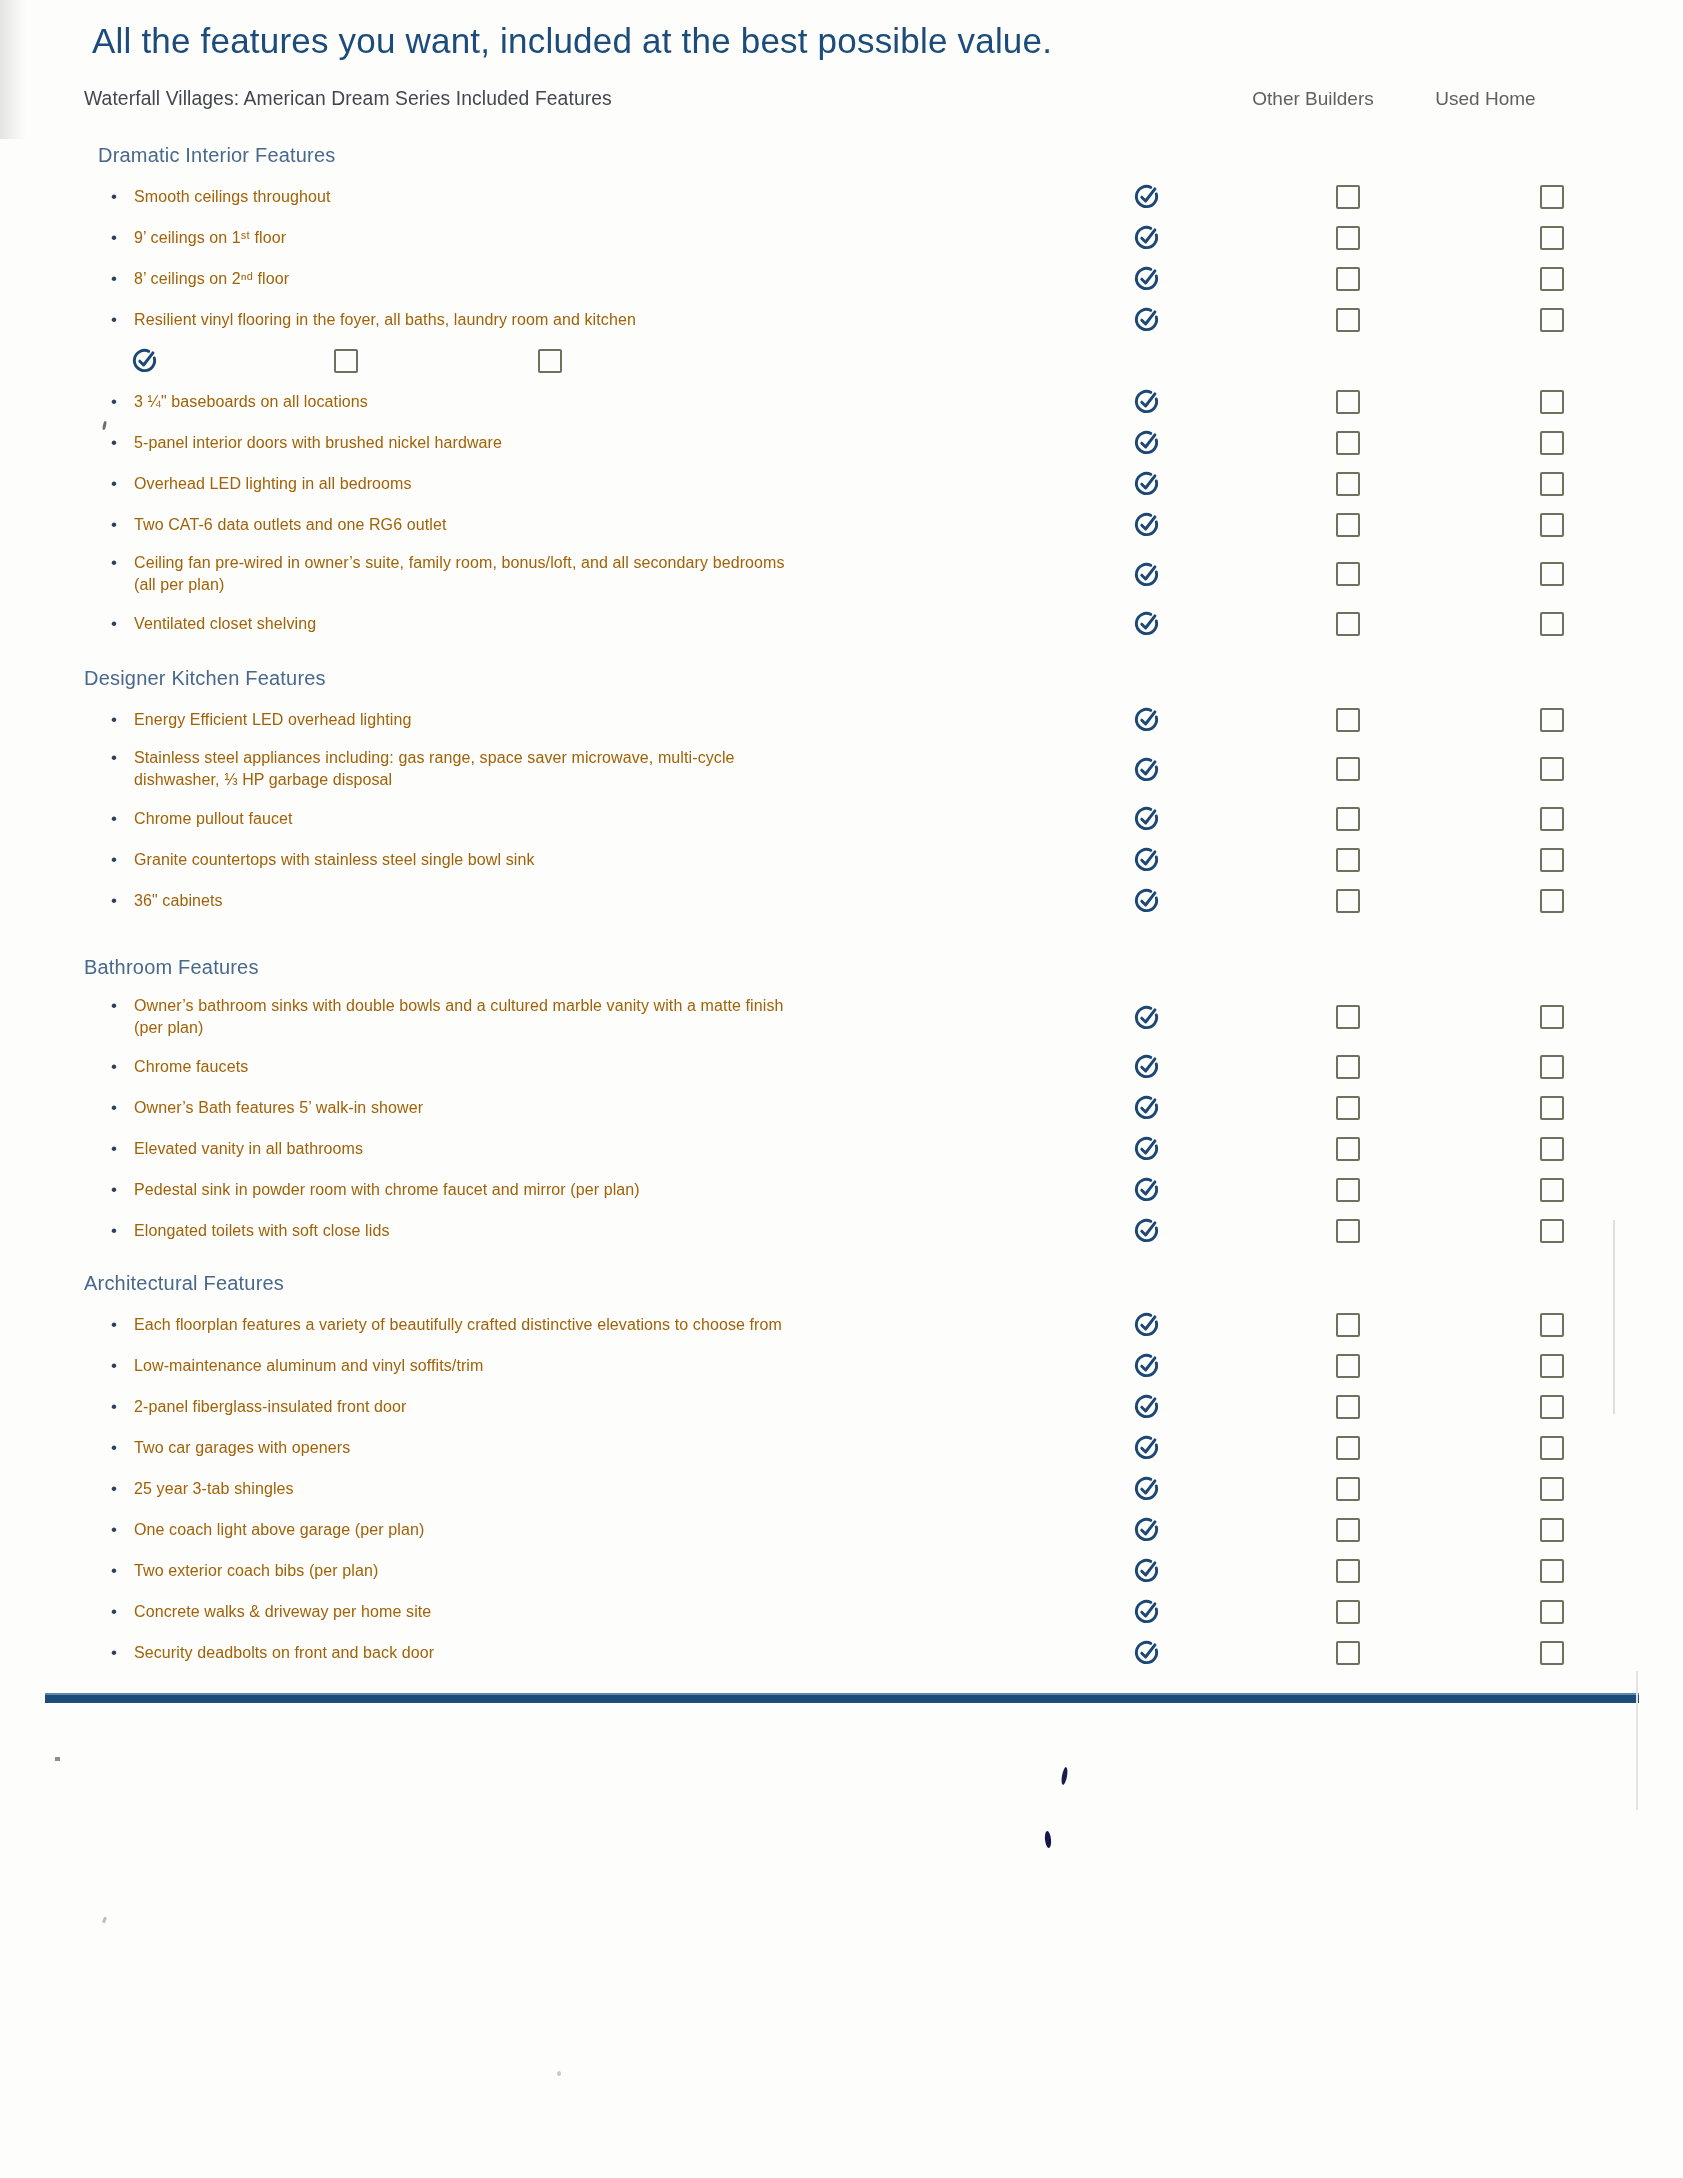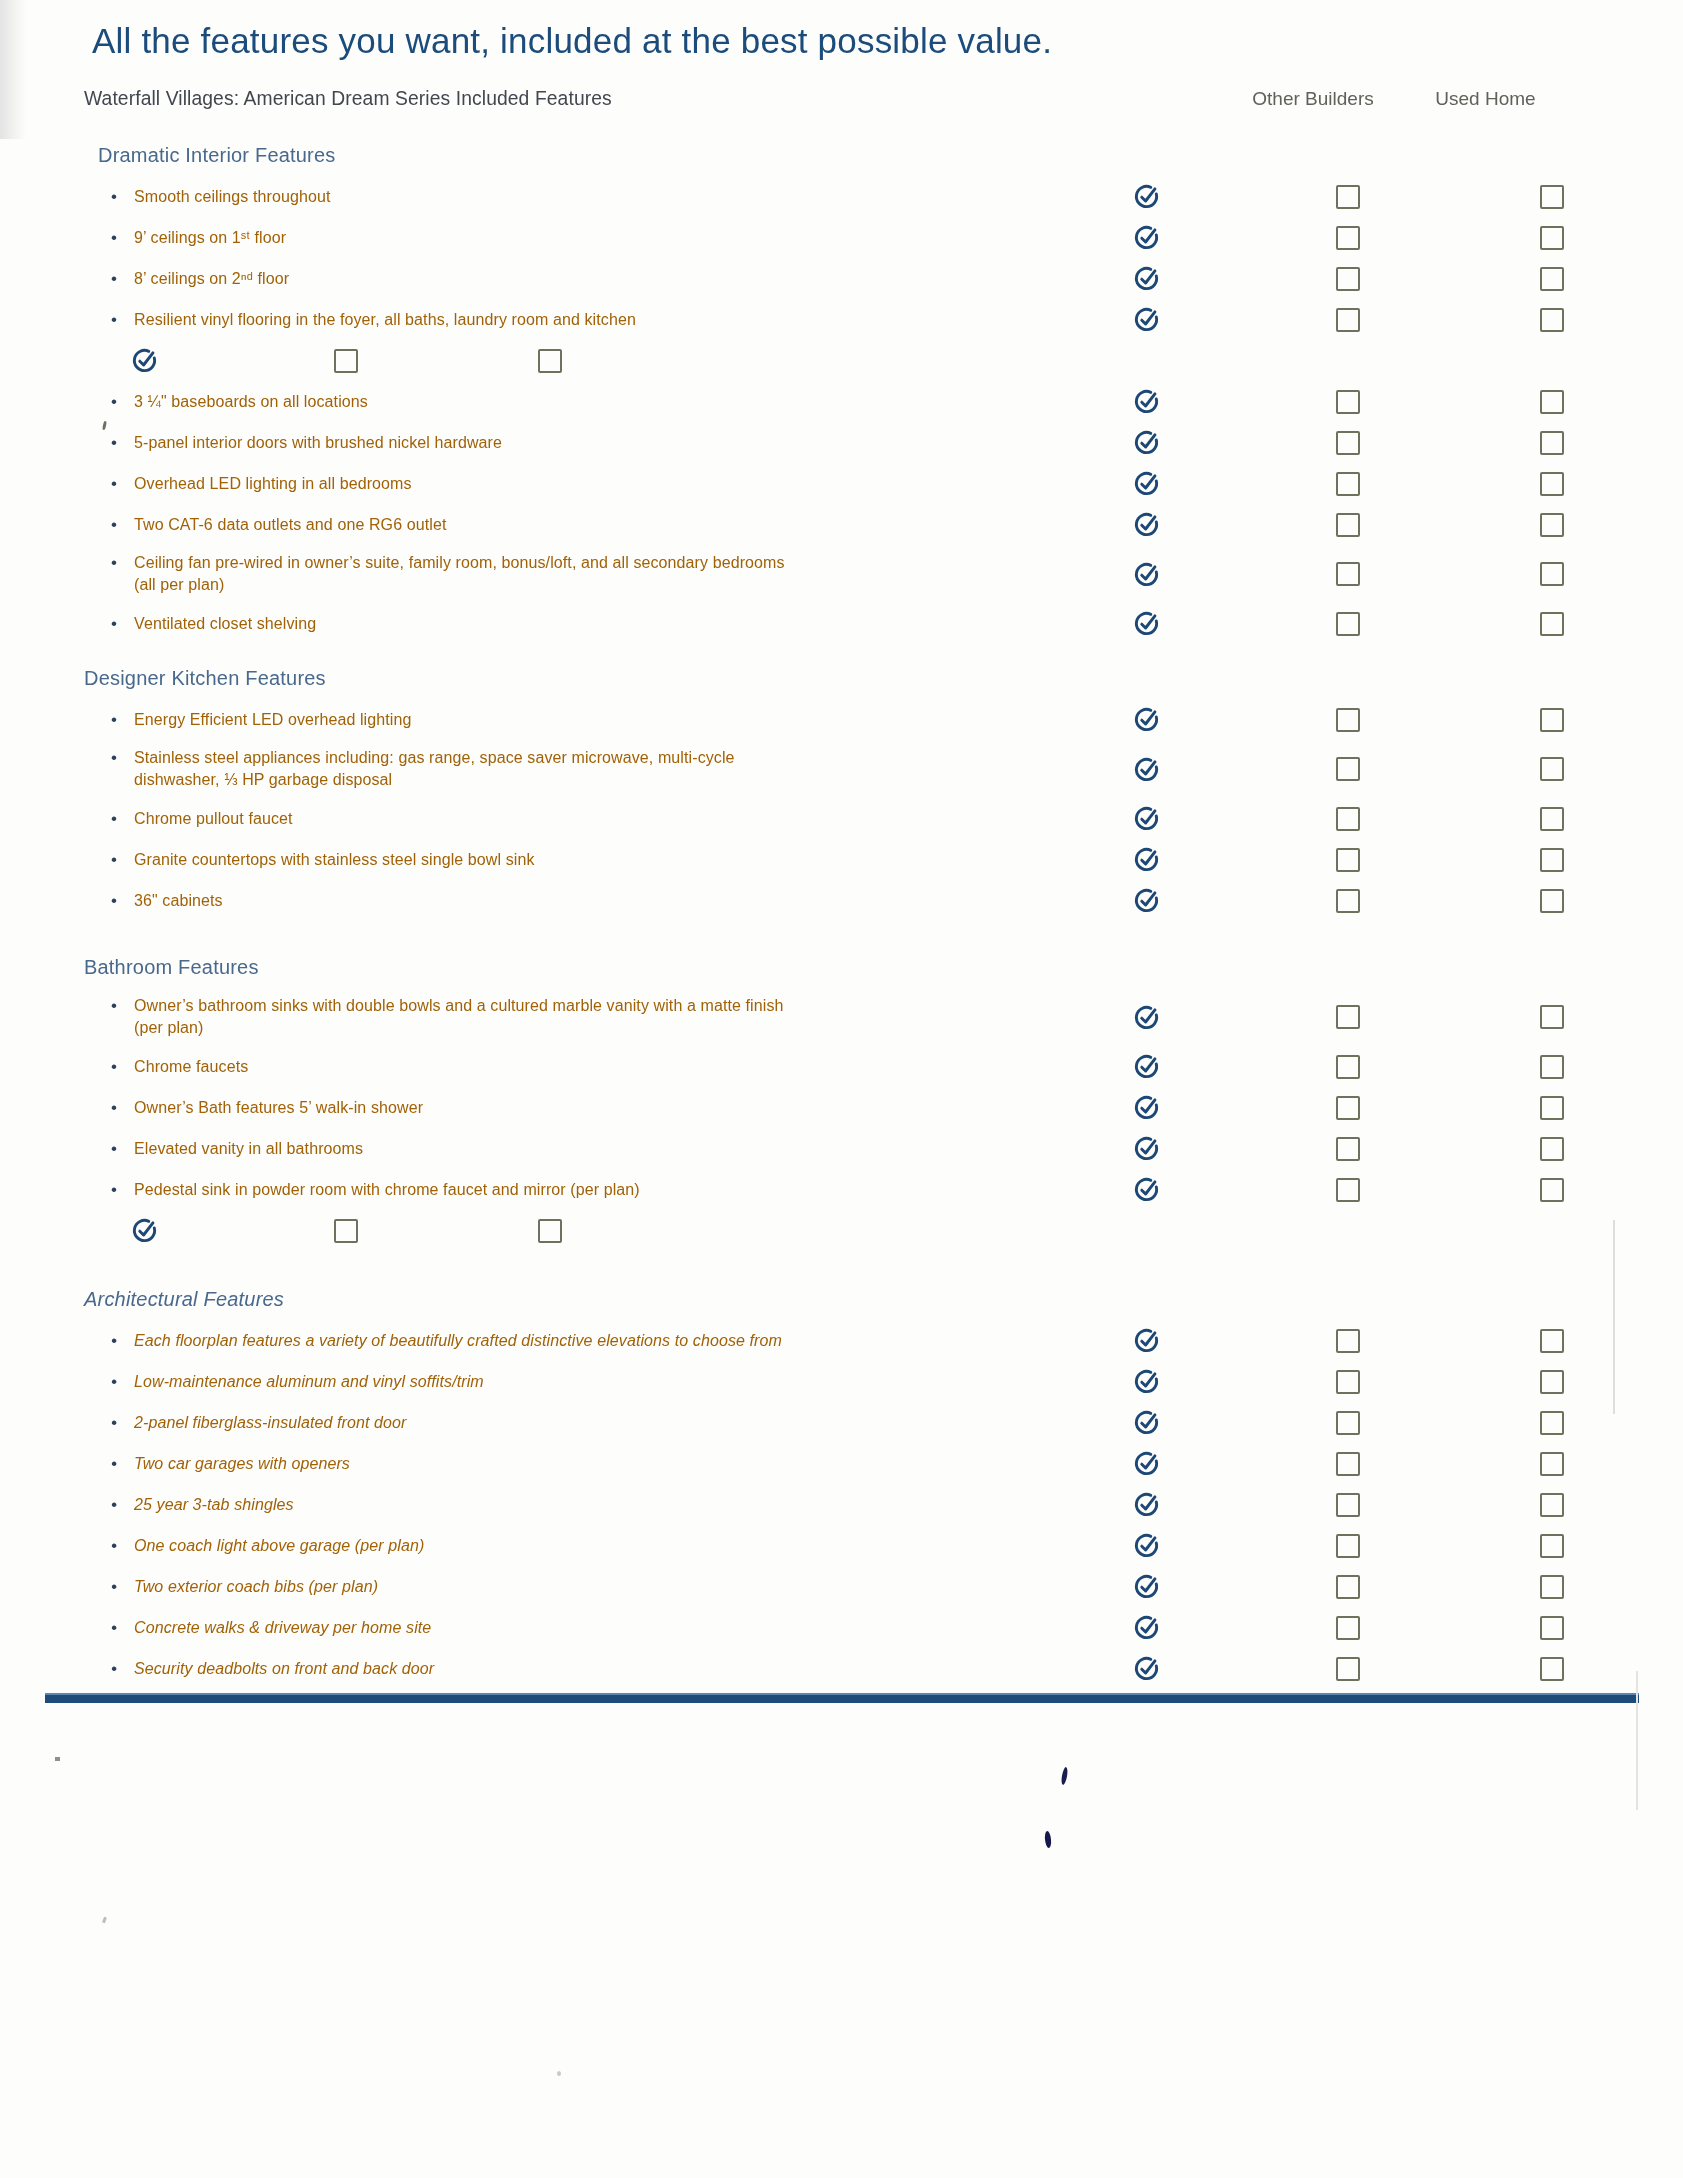--- a/index.html
+++ b/index.html
@@ -447,6 +447,7 @@
   </div>
 
   <div class="row">
+    <div class="feature">Elongated toilets with soft close lids</div>
     <div class="cell c-check">
       <svg class="check-circle" viewBox="0 0 24 24" fill="none">
         <path d="M 20.69 9.67 A 9 9 0 1 1 15.80 3.84" stroke="#1d4875" stroke-width="2.6" stroke-linecap="round" fill="none"></path>

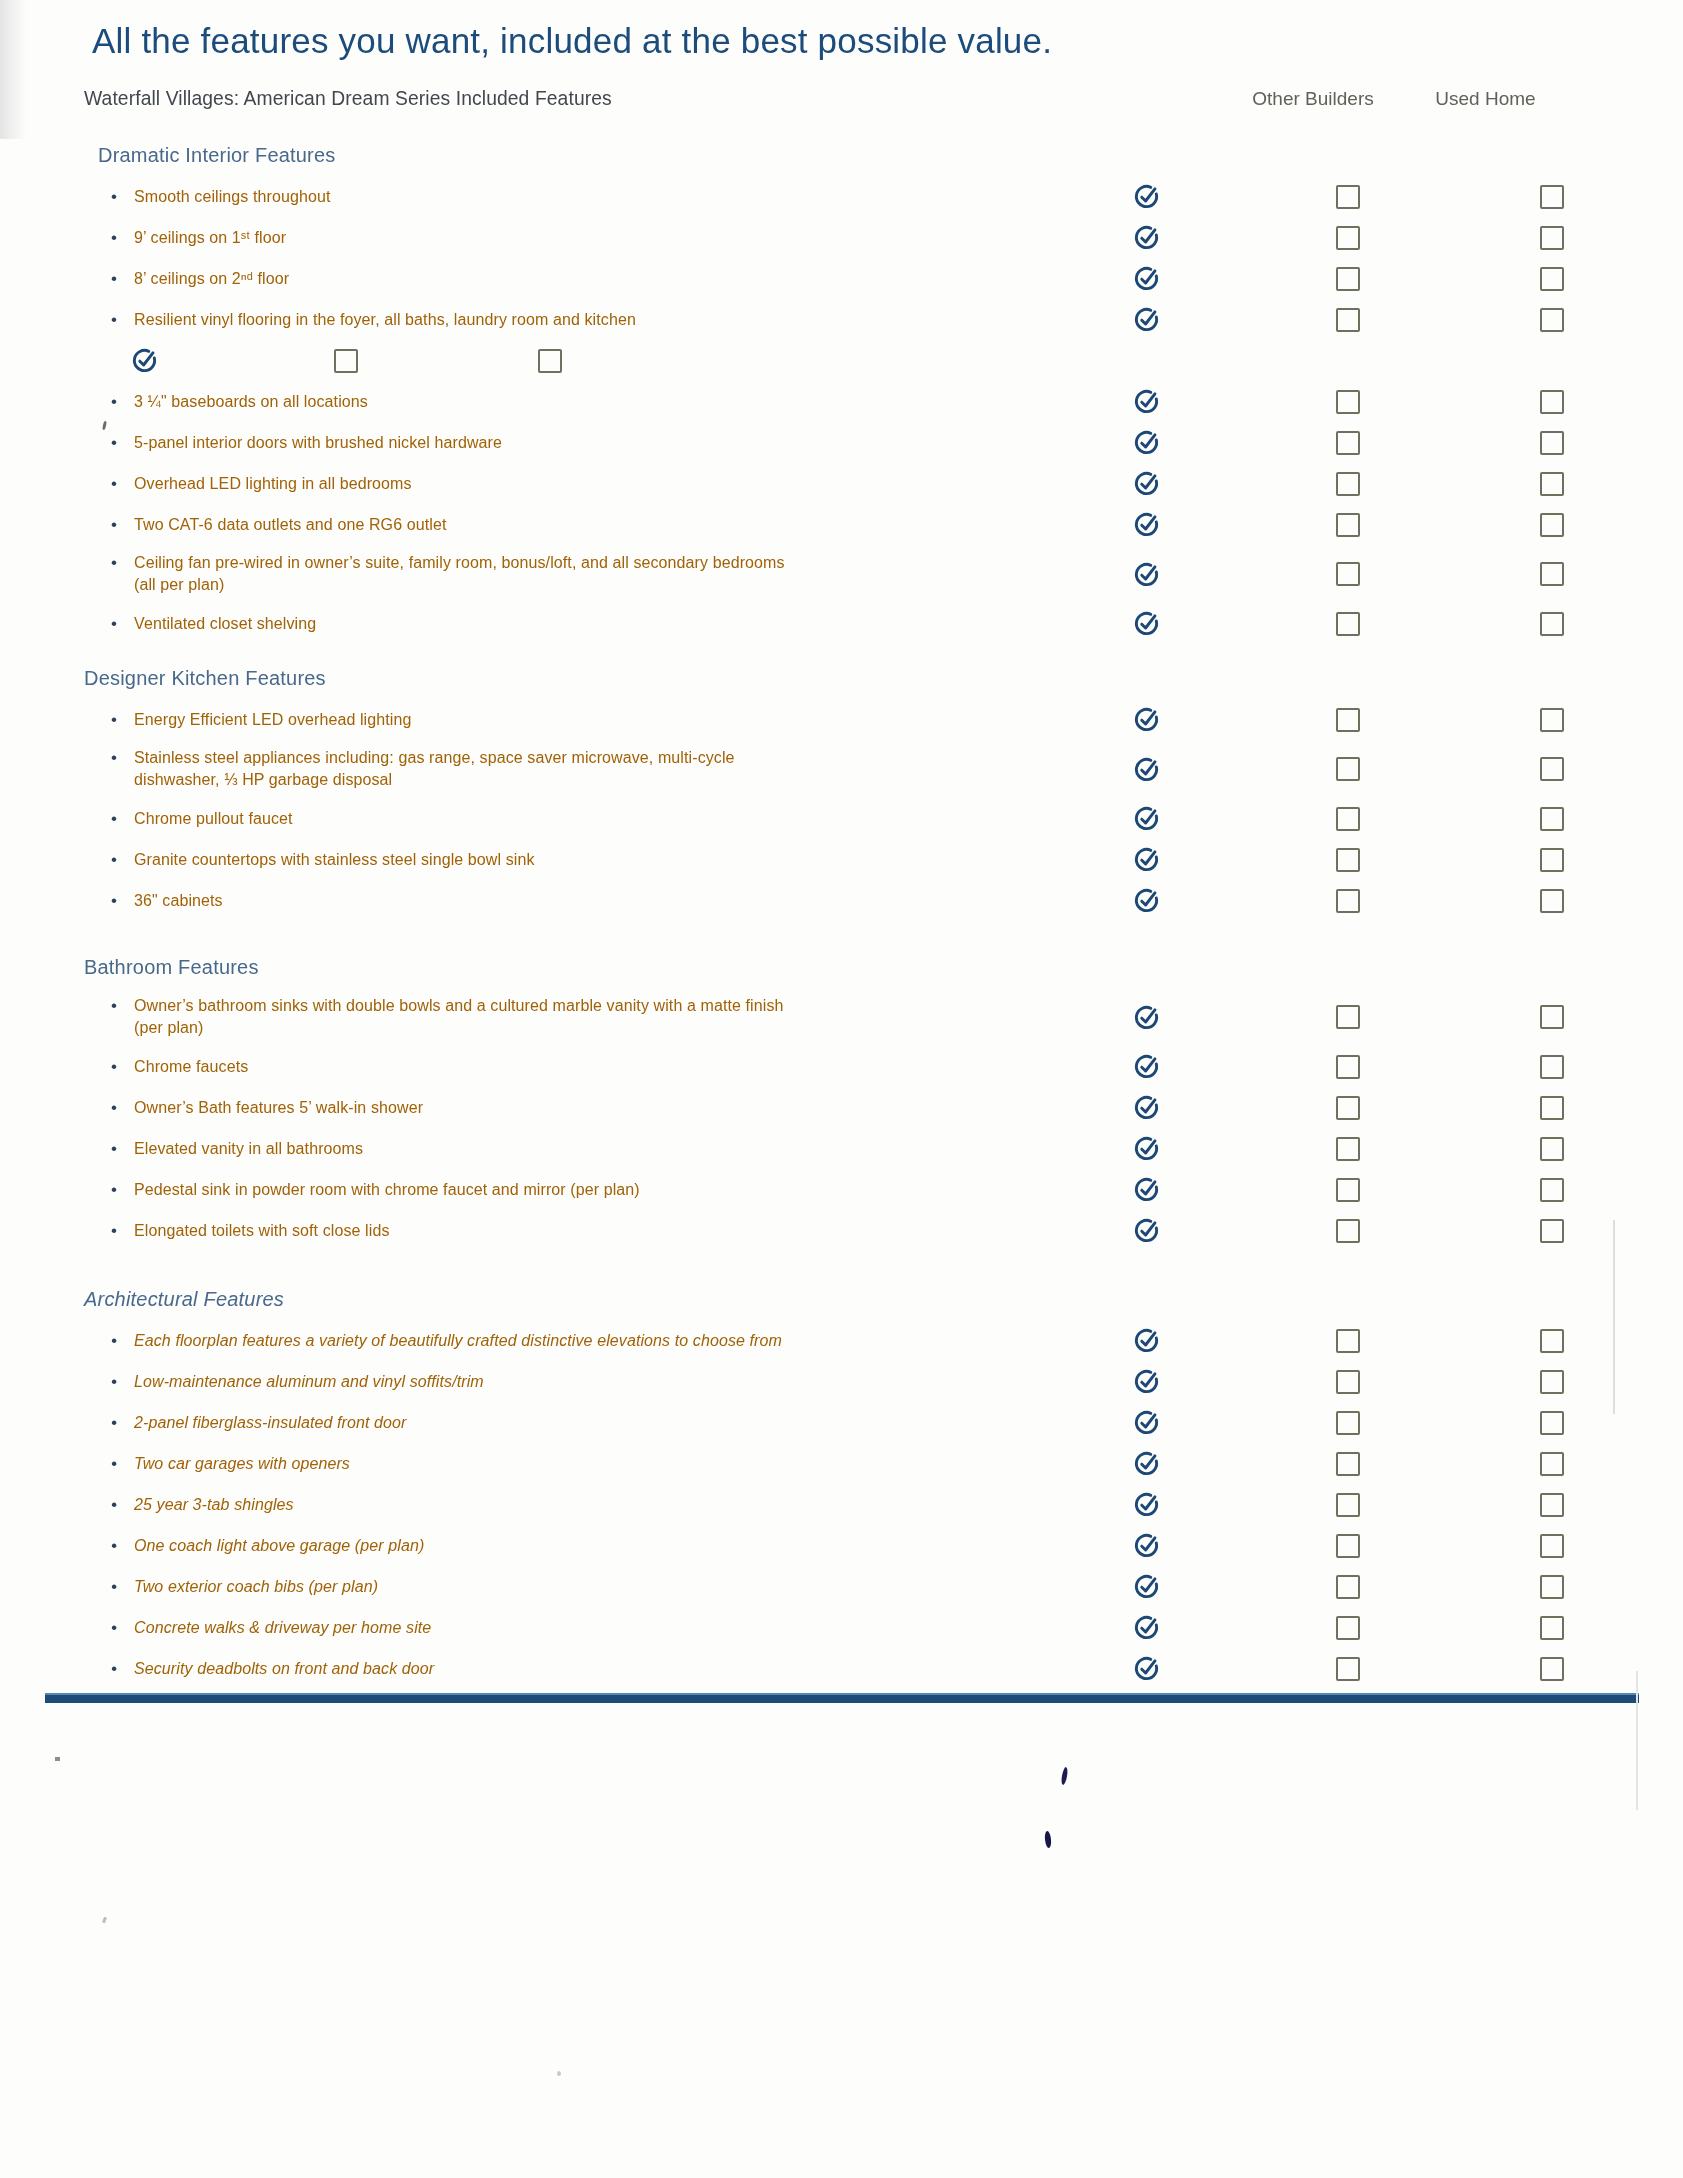--- a/index.html
+++ b/index.html
@@ -33,7 +33,7 @@
   .feature-section:nth-of-type(1){margin-top:34px;}
   .feature-section:nth-of-type(2){margin-top:30px;}
   .feature-section:nth-of-type(3){margin-top:42px;}
-  .feature-section:nth-of-type(4){margin-top:44px;font-style:italic;}
+  .feature-section:nth-of-type(4){margin-top:28px;}
   .section-heading{
     margin:0 0 16px 0;
     font-size:20px;font-weight:normal;

